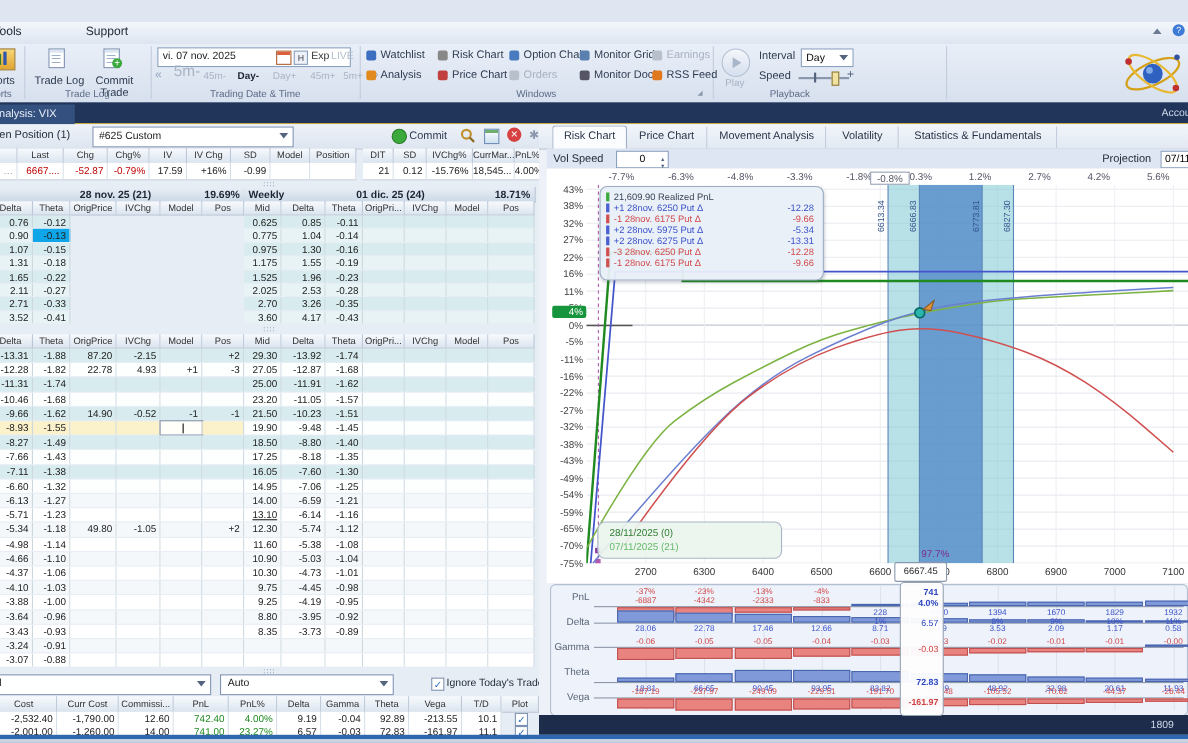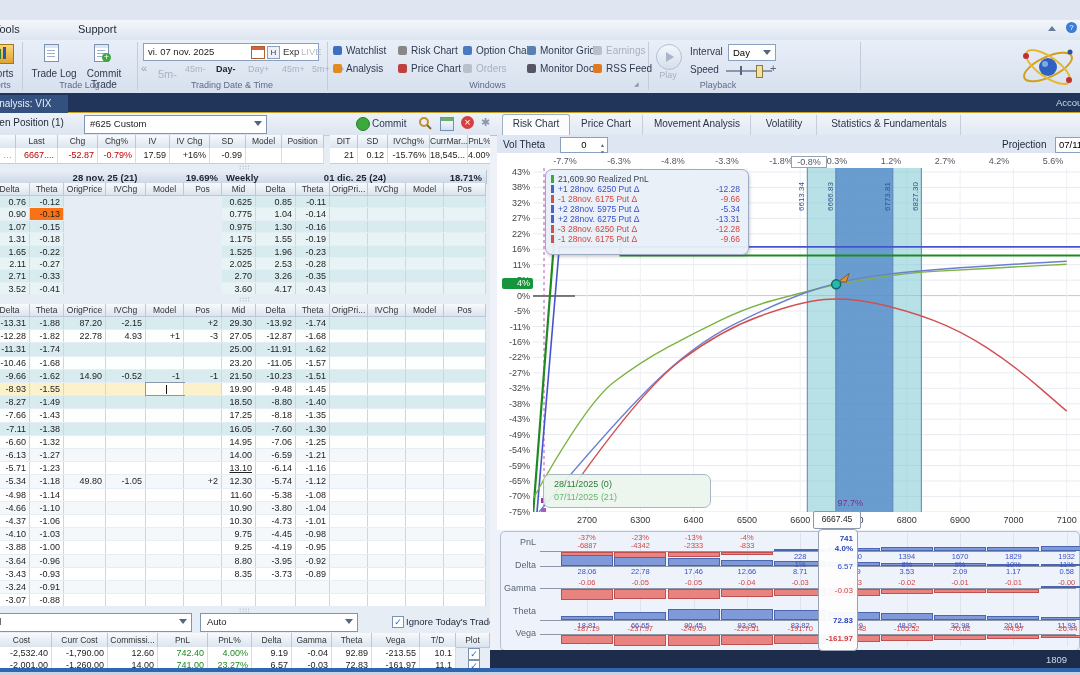--- a/index.html
+++ b/index.html
@@ -115,7 +115,7 @@
       <div class="abs" style="left: 283px; top: 46px; font-size: 9.5px; color: rgb(51, 51, 51);">Exp</div>
       <div class="abs" style="left: 301px; top: 46px; font-size: 9.5px; color: rgb(178, 188, 204);">LIVE</div>
       <div class="abs" style="left: 141px; top: 62px; font-size: 11px; color: rgb(147, 165, 192);">«</div>
-      <div class="abs" style="left: 158px; top: 68px; font-size: 11px; color: rgb(169, 179, 196); font-weight: normal;">5m-</div>
+      <div class="abs" style="left: 158px; top: 56px; font-size: 14px; color: rgb(169, 179, 196); font-weight: normal;">5m-</div>
       <div class="abs" style="left: 185px; top: 64px; font-size: 9px; color: rgb(169, 179, 196); font-weight: normal;">45m-</div>
       <div class="abs" style="left: 216px; top: 64px; font-size: 9px; color: rgb(27, 35, 50); font-weight: bold;">Day-</div>
       <div class="abs" style="left: 248px; top: 64px; font-size: 9px; color: rgb(169, 179, 196); font-weight: normal;">Day+</div>

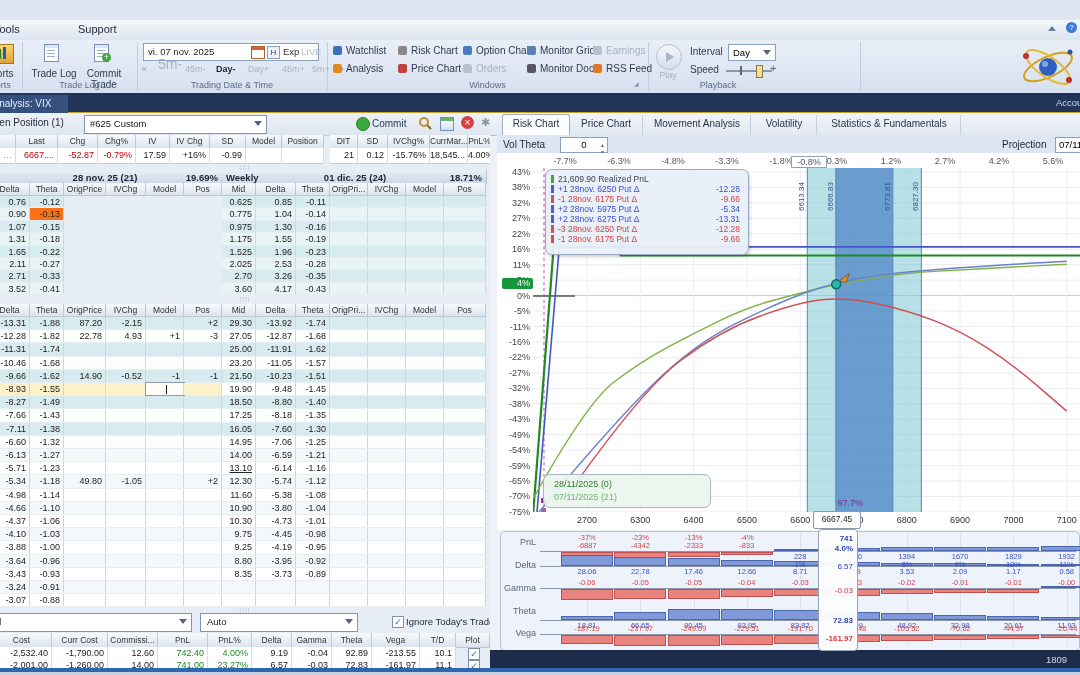--- a/index.html
+++ b/index.html
@@ -663,7 +663,7 @@
       <div class="abs rtab" style="left: 752px; width: 64px;">Volatility</div>
       <div class="abs rtab" style="left: 818px; width: 142px;">Statistics &amp; Fundamentals</div>
       <div class="abs" style="left: 497px; top: 135px; width: 583px; height: 18px; background: rgb(221, 230, 242); border-bottom: 1px solid rgb(194, 204, 220);"></div>
-      <div class="abs" style="left: 503px; top: 139px; font-size: 10px; color: rgb(28, 38, 54);">Vol Theta</div>
+      <div class="abs" style="left: 503px; top: 139px; font-size: 10px; color: rgb(28, 38, 54);">Vol Speed</div>
       <div class="abs spin" style="left: 560px; top: 137px; width: 46px; height: 14px; text-align: center; line-height: 14px;">0<div class="abs" style="right: 2px; top: 0px; font-size: 5px; color: rgb(85, 101, 127);">▲</div><div class="abs" style="right: 2px; top: 7px; font-size: 5px; color: rgb(85, 101, 127);">▼</div></div>
       <div class="abs" style="left: 1002px; top: 139px; font-size: 10px; color: rgb(28, 38, 54);">Projection</div>
       <div class="abs spin clip" style="left: 1055px; top: 137px; width: 60px; height: 14px; padding-left: 3px; line-height: 14px;">07/11/2025</div>

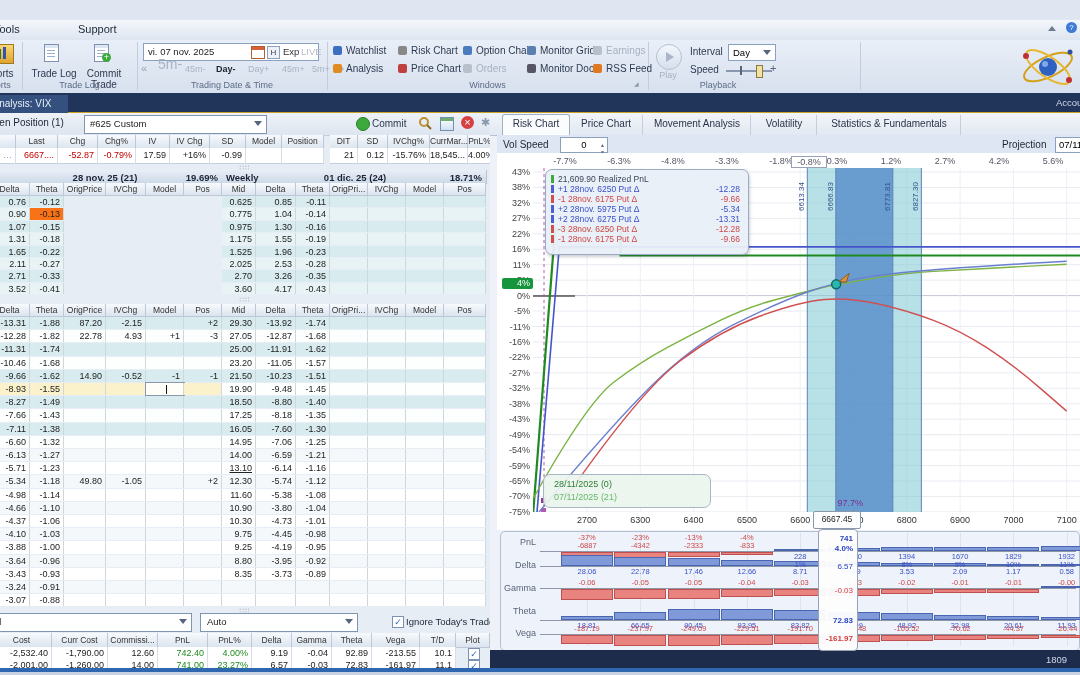--- a/index.html
+++ b/index.html
@@ -247,7 +247,7 @@
       <div class="abs chaincell" style="left: 406px; top: 196px; width: 38px; height: 11.4px; padding-top: 1px; background: rgb(216, 235, 238);"></div>
       <div class="abs chaincell" style="left: 444px; top: 196px; width: 42px; height: 11.4px; padding-top: 1px; background: rgb(216, 235, 238);"></div>
       <div class="abs chaincell" style="left: -10px; top: 208.4px; width: 40px; height: 11.4px; padding-top: 1px; background: rgb(231, 243, 245);">0.90</div>
-      <div class="abs chaincell" style="left: 30px; top: 208.4px; width: 34px; height: 11.4px; padding-top: 1px; background: #f97316;">-0.13</div>
+      <div class="abs chaincell" style="left: 30px; top: 208.4px; width: 34px; height: 11.4px; padding-top: 1px; background: #0ea5e9;">-0.13</div>
       <div class="abs chaincell red" style="left: 222px; top: 208.4px; width: 34px; height: 11.4px; padding-top: 1px; background: rgb(231, 243, 245);">0.775</div>
       <div class="abs chaincell" style="left: 256px; top: 208.4px; width: 40px; height: 11.4px; padding-top: 1px; background: rgb(231, 243, 245);">1.04</div>
       <div class="abs chaincell" style="left: 296px; top: 208.4px; width: 34px; height: 11.4px; padding-top: 1px; background: rgb(231, 243, 245);">-0.14</div>

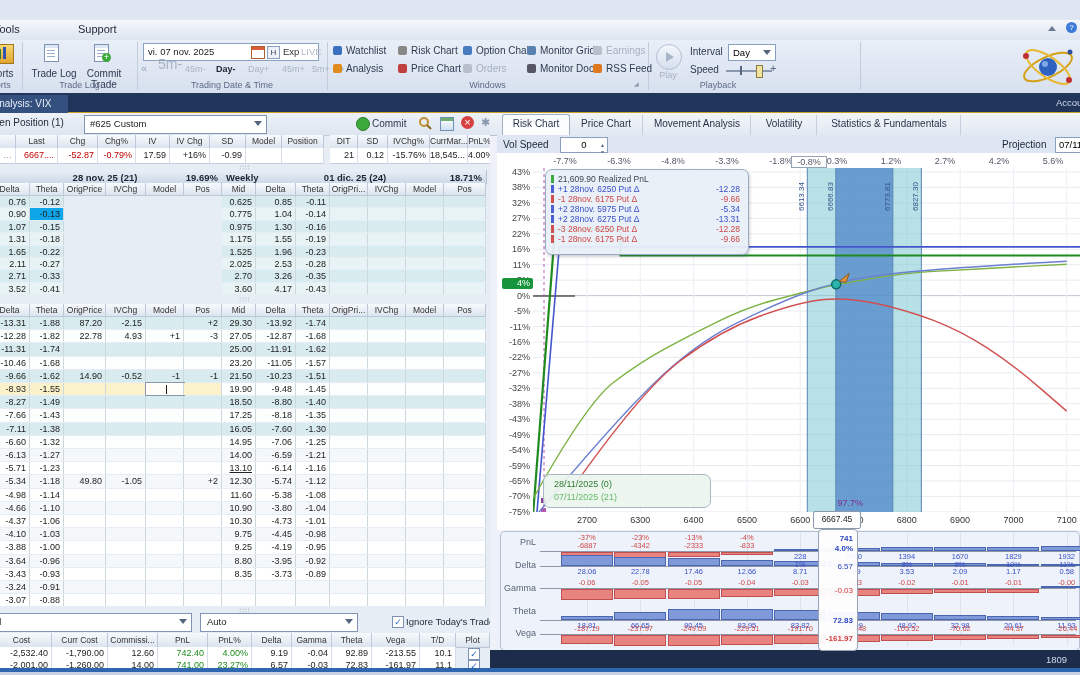--- a/index.html
+++ b/index.html
@@ -515,7 +515,7 @@
       <div class="abs chaincell" style="left: 146px; top: 501.8px; width: 38px; height: 12.2px; padding-top: 1px; background: rgb(245, 248, 250);"></div>
       <div class="abs chaincell" style="left: 184px; top: 501.8px; width: 38px; height: 12.2px; padding-top: 1px; background: rgb(245, 248, 250);"></div>
       <div class="abs chaincell green" style="left: 222px; top: 501.8px; width: 34px; height: 12.2px; padding-top: 1px; background: rgb(245, 248, 250);">10.90</div>
-      <div class="abs chaincell" style="left: 256px; top: 501.8px; width: 40px; height: 12.2px; padding-top: 1px; background: rgb(245, 248, 250);">-3.80</div>
+      <div class="abs chaincell" style="left: 256px; top: 501.8px; width: 40px; height: 12.2px; padding-top: 1px; background: rgb(245, 248, 250);">-5.03</div>
       <div class="abs chaincell" style="left: 296px; top: 501.8px; width: 34px; height: 12.2px; padding-top: 1px; background: rgb(245, 248, 250);">-1.04</div>
       <div class="abs chaincell" style="left: 330px; top: 501.8px; width: 38px; height: 12.2px; padding-top: 1px; background: rgb(245, 248, 250);"></div>
       <div class="abs chaincell" style="left: 368px; top: 501.8px; width: 38px; height: 12.2px; padding-top: 1px; background: rgb(245, 248, 250);"></div>

